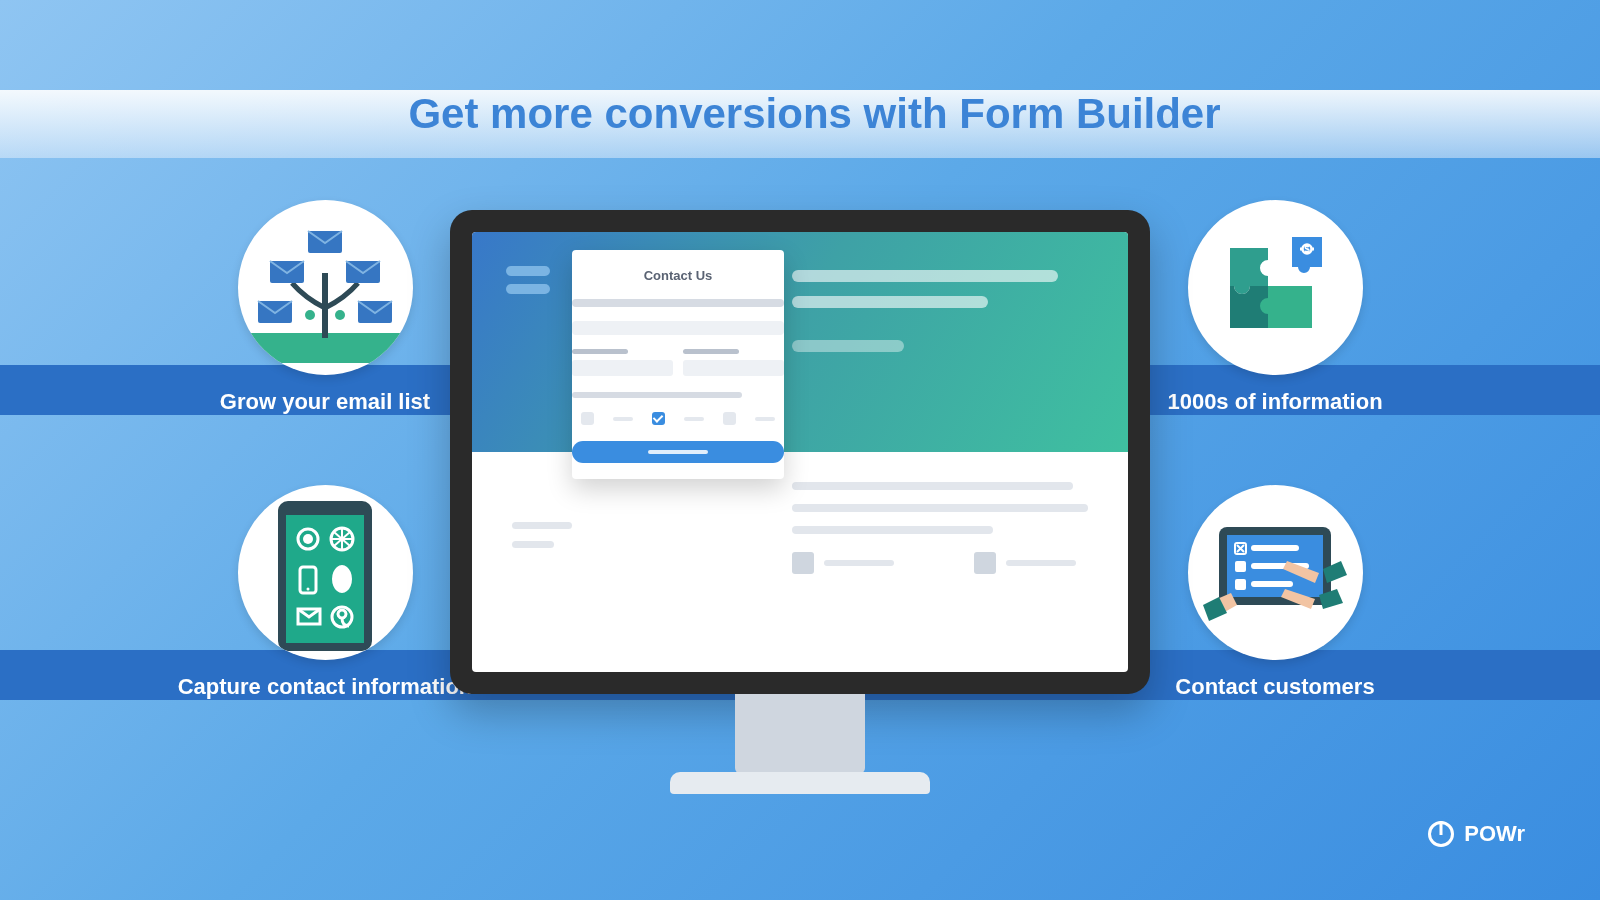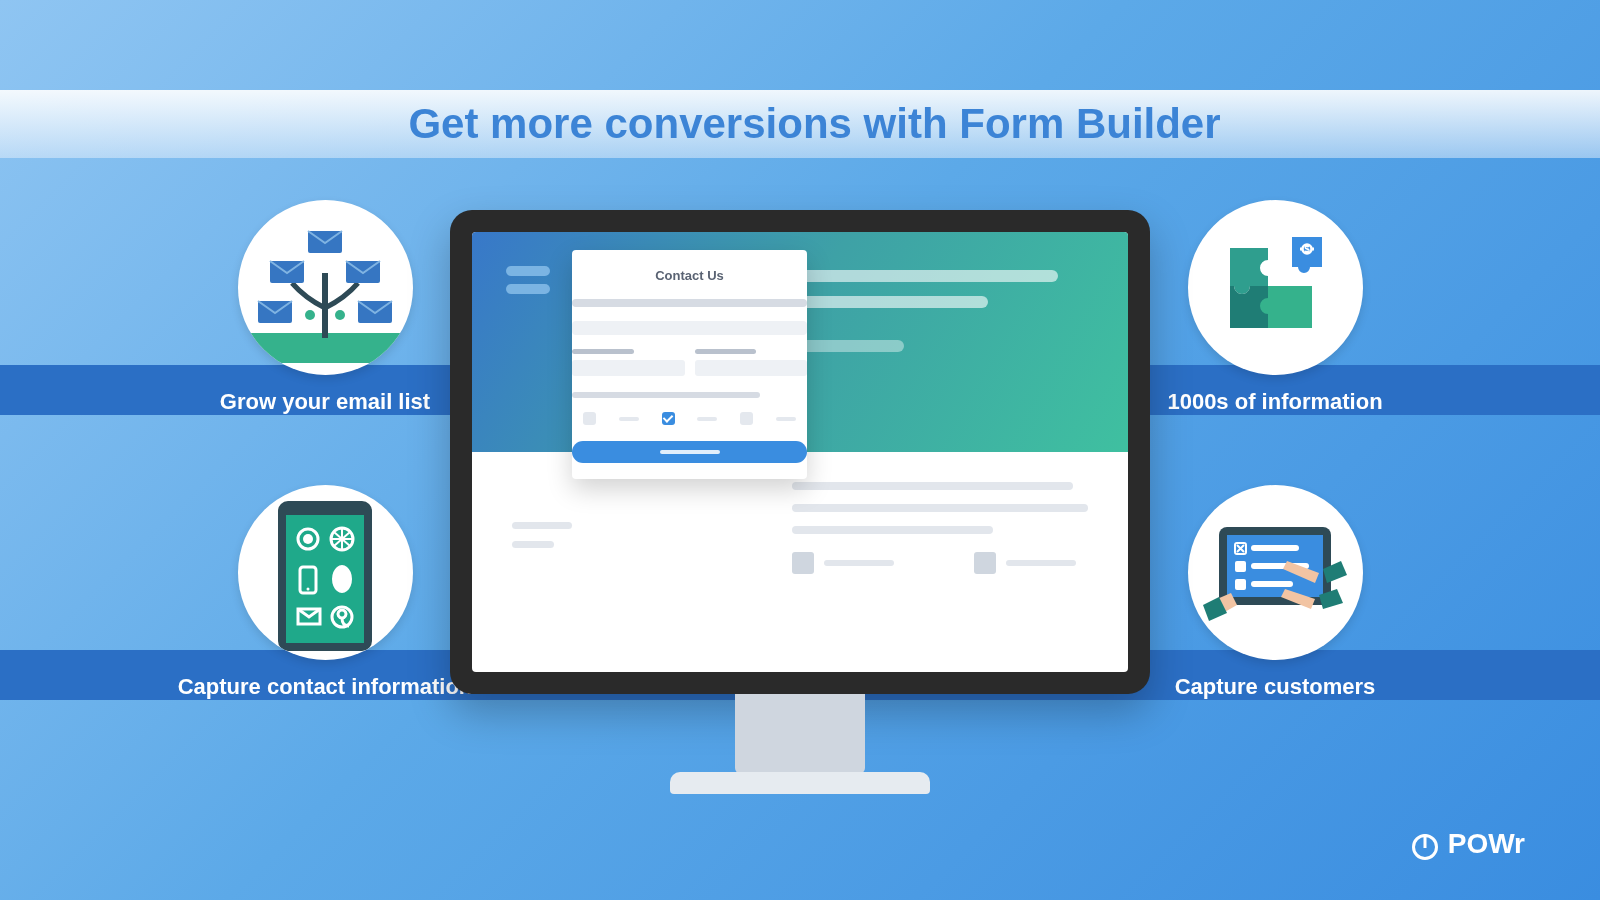--- a/index.html
+++ b/index.html
@@ -28,7 +28,7 @@
     height: 68px;
     background: linear-gradient(to bottom, rgba(255,255,255,0.9), rgba(230,240,252,0.5));
     display: flex;
-    align-items: center;
+    align-items: flex-start;
     justify-content: center;
     padding-left: 29px;
   }

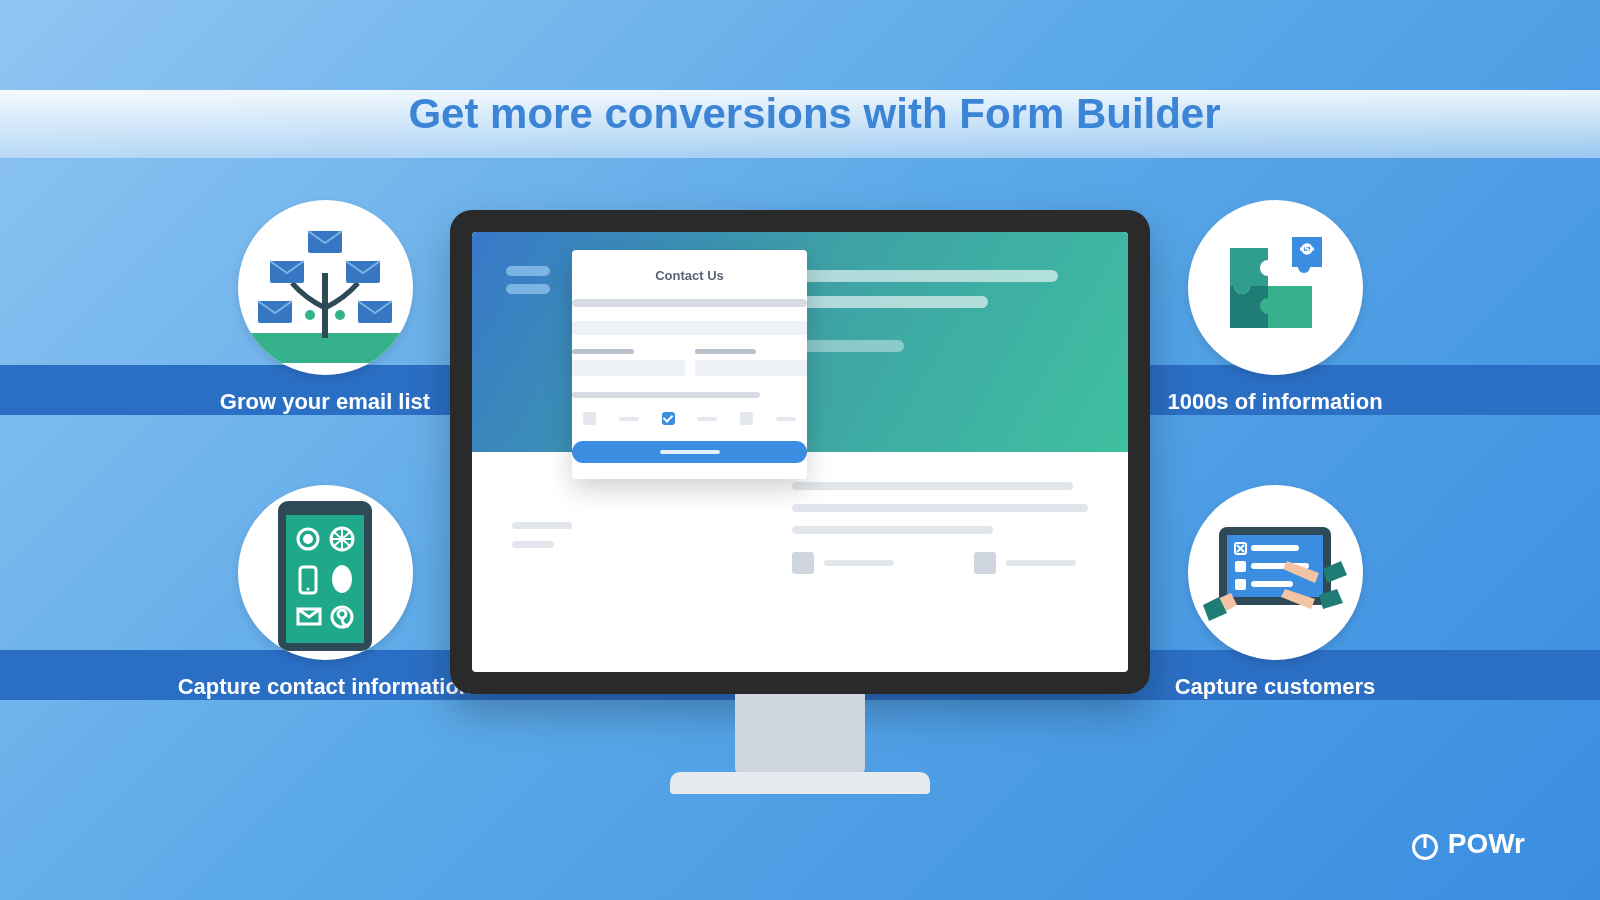--- a/index.html
+++ b/index.html
@@ -140,7 +140,7 @@
     position: absolute;
     top: 18px;
     left: 100px;
-    width: 235px;
+    width: 212px;
     border-radius: 4px;
     background: #fff;
     box-shadow: 0 10px 26px rgba(0,0,0,0.18);

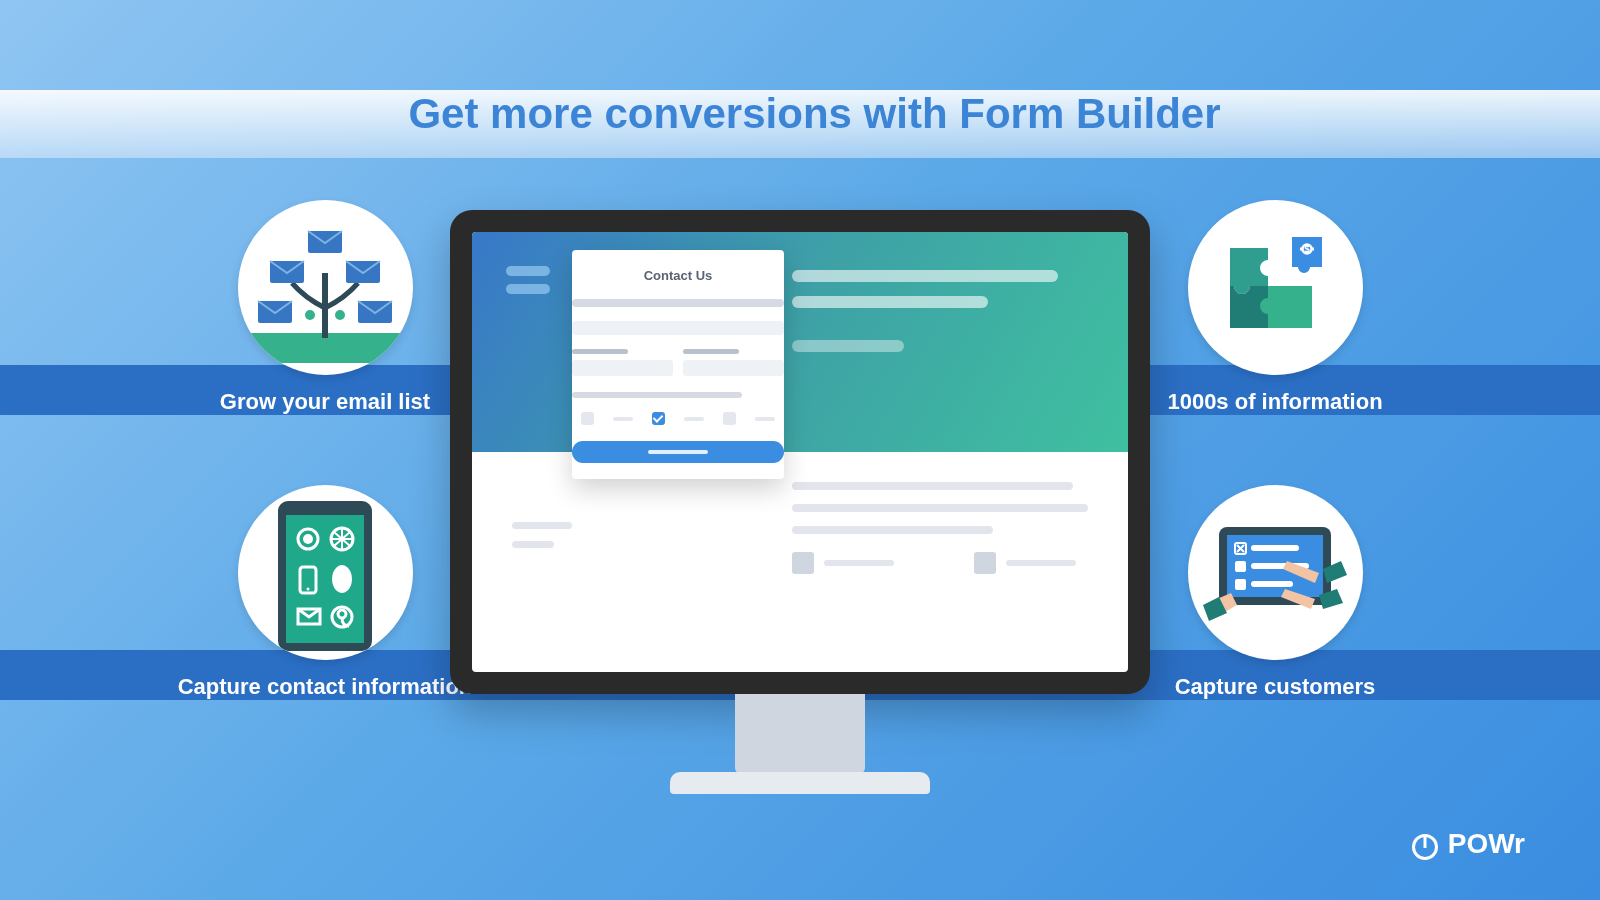--- a/index.html
+++ b/index.html
@@ -308,7 +308,7 @@
       <path fill="#1f7d75" d="M8 102 l16 -8 l8 16 l-18 8 z"></path>
     </svg>
   </div>
-  <div class="feature-label">Capture customers</div>
+  <div class="feature-label">Contact customers</div>
 </div>
 
 <div class="monitor">

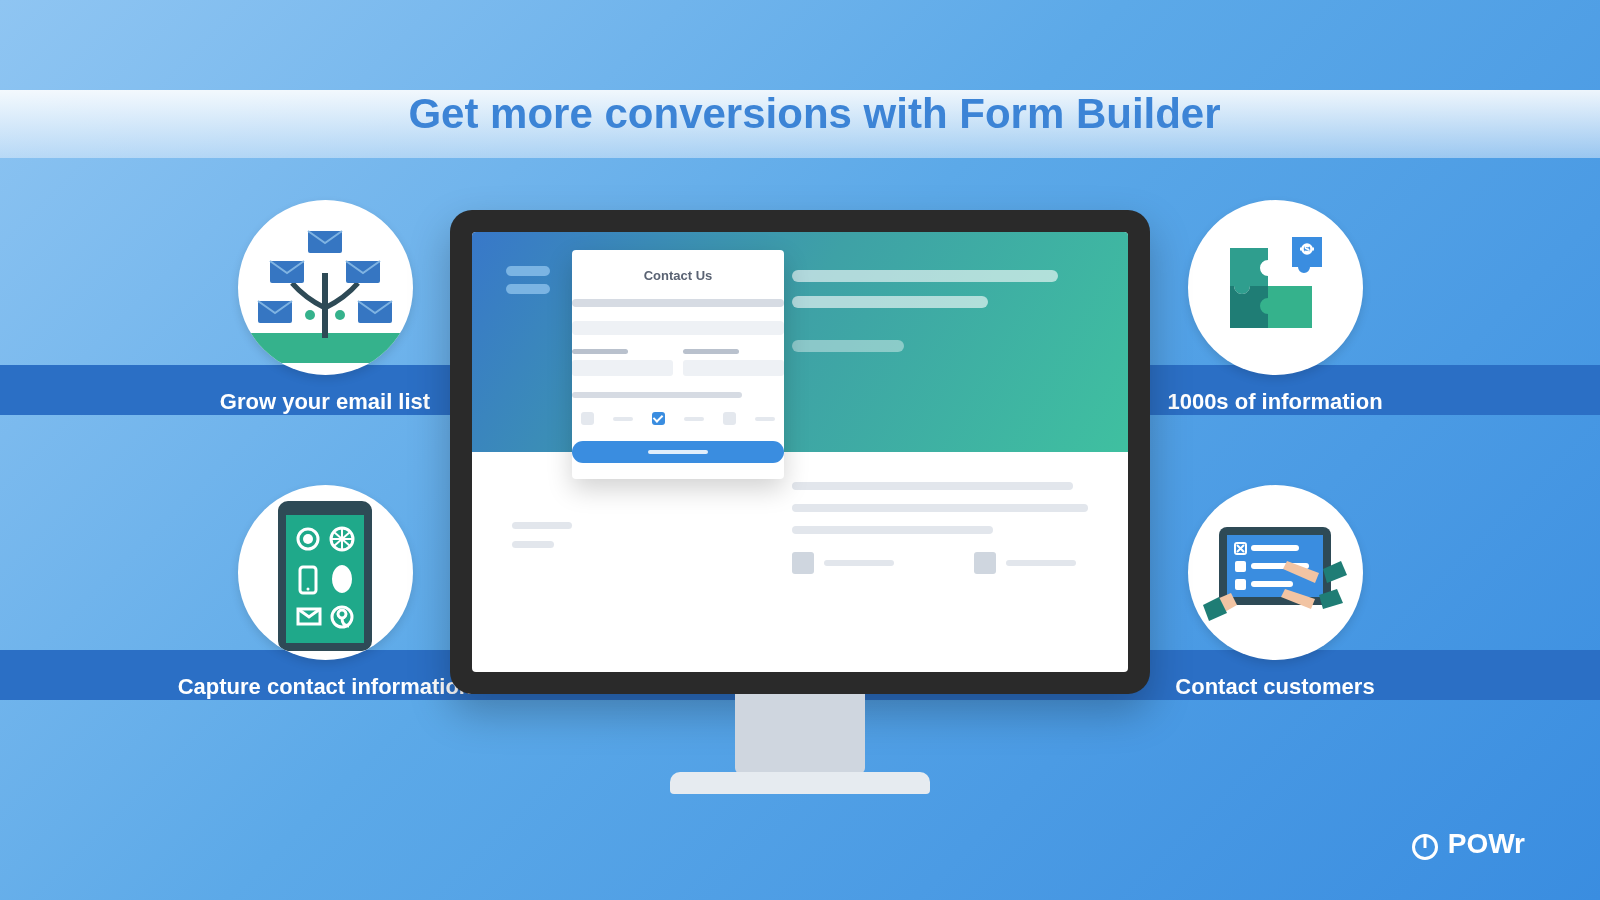--- a/index.html
+++ b/index.html
@@ -188,8 +188,8 @@
   }
   
   .logo {
-    position:absolute; right:75px; bottom:40px; display:flex; align-items:flex-end; gap:10px;
-    color:#fff; font-weight:700; font-size:28px;
+    position:absolute; right:75px; bottom:53px; display:flex; align-items:flex-end; gap:10px;
+    color:#fff; font-weight:700; font-size:22px;
   }
   .logo-icon {
     width:26px; height:26px; border:3px solid #fff; border-radius:50%; position:relative;

